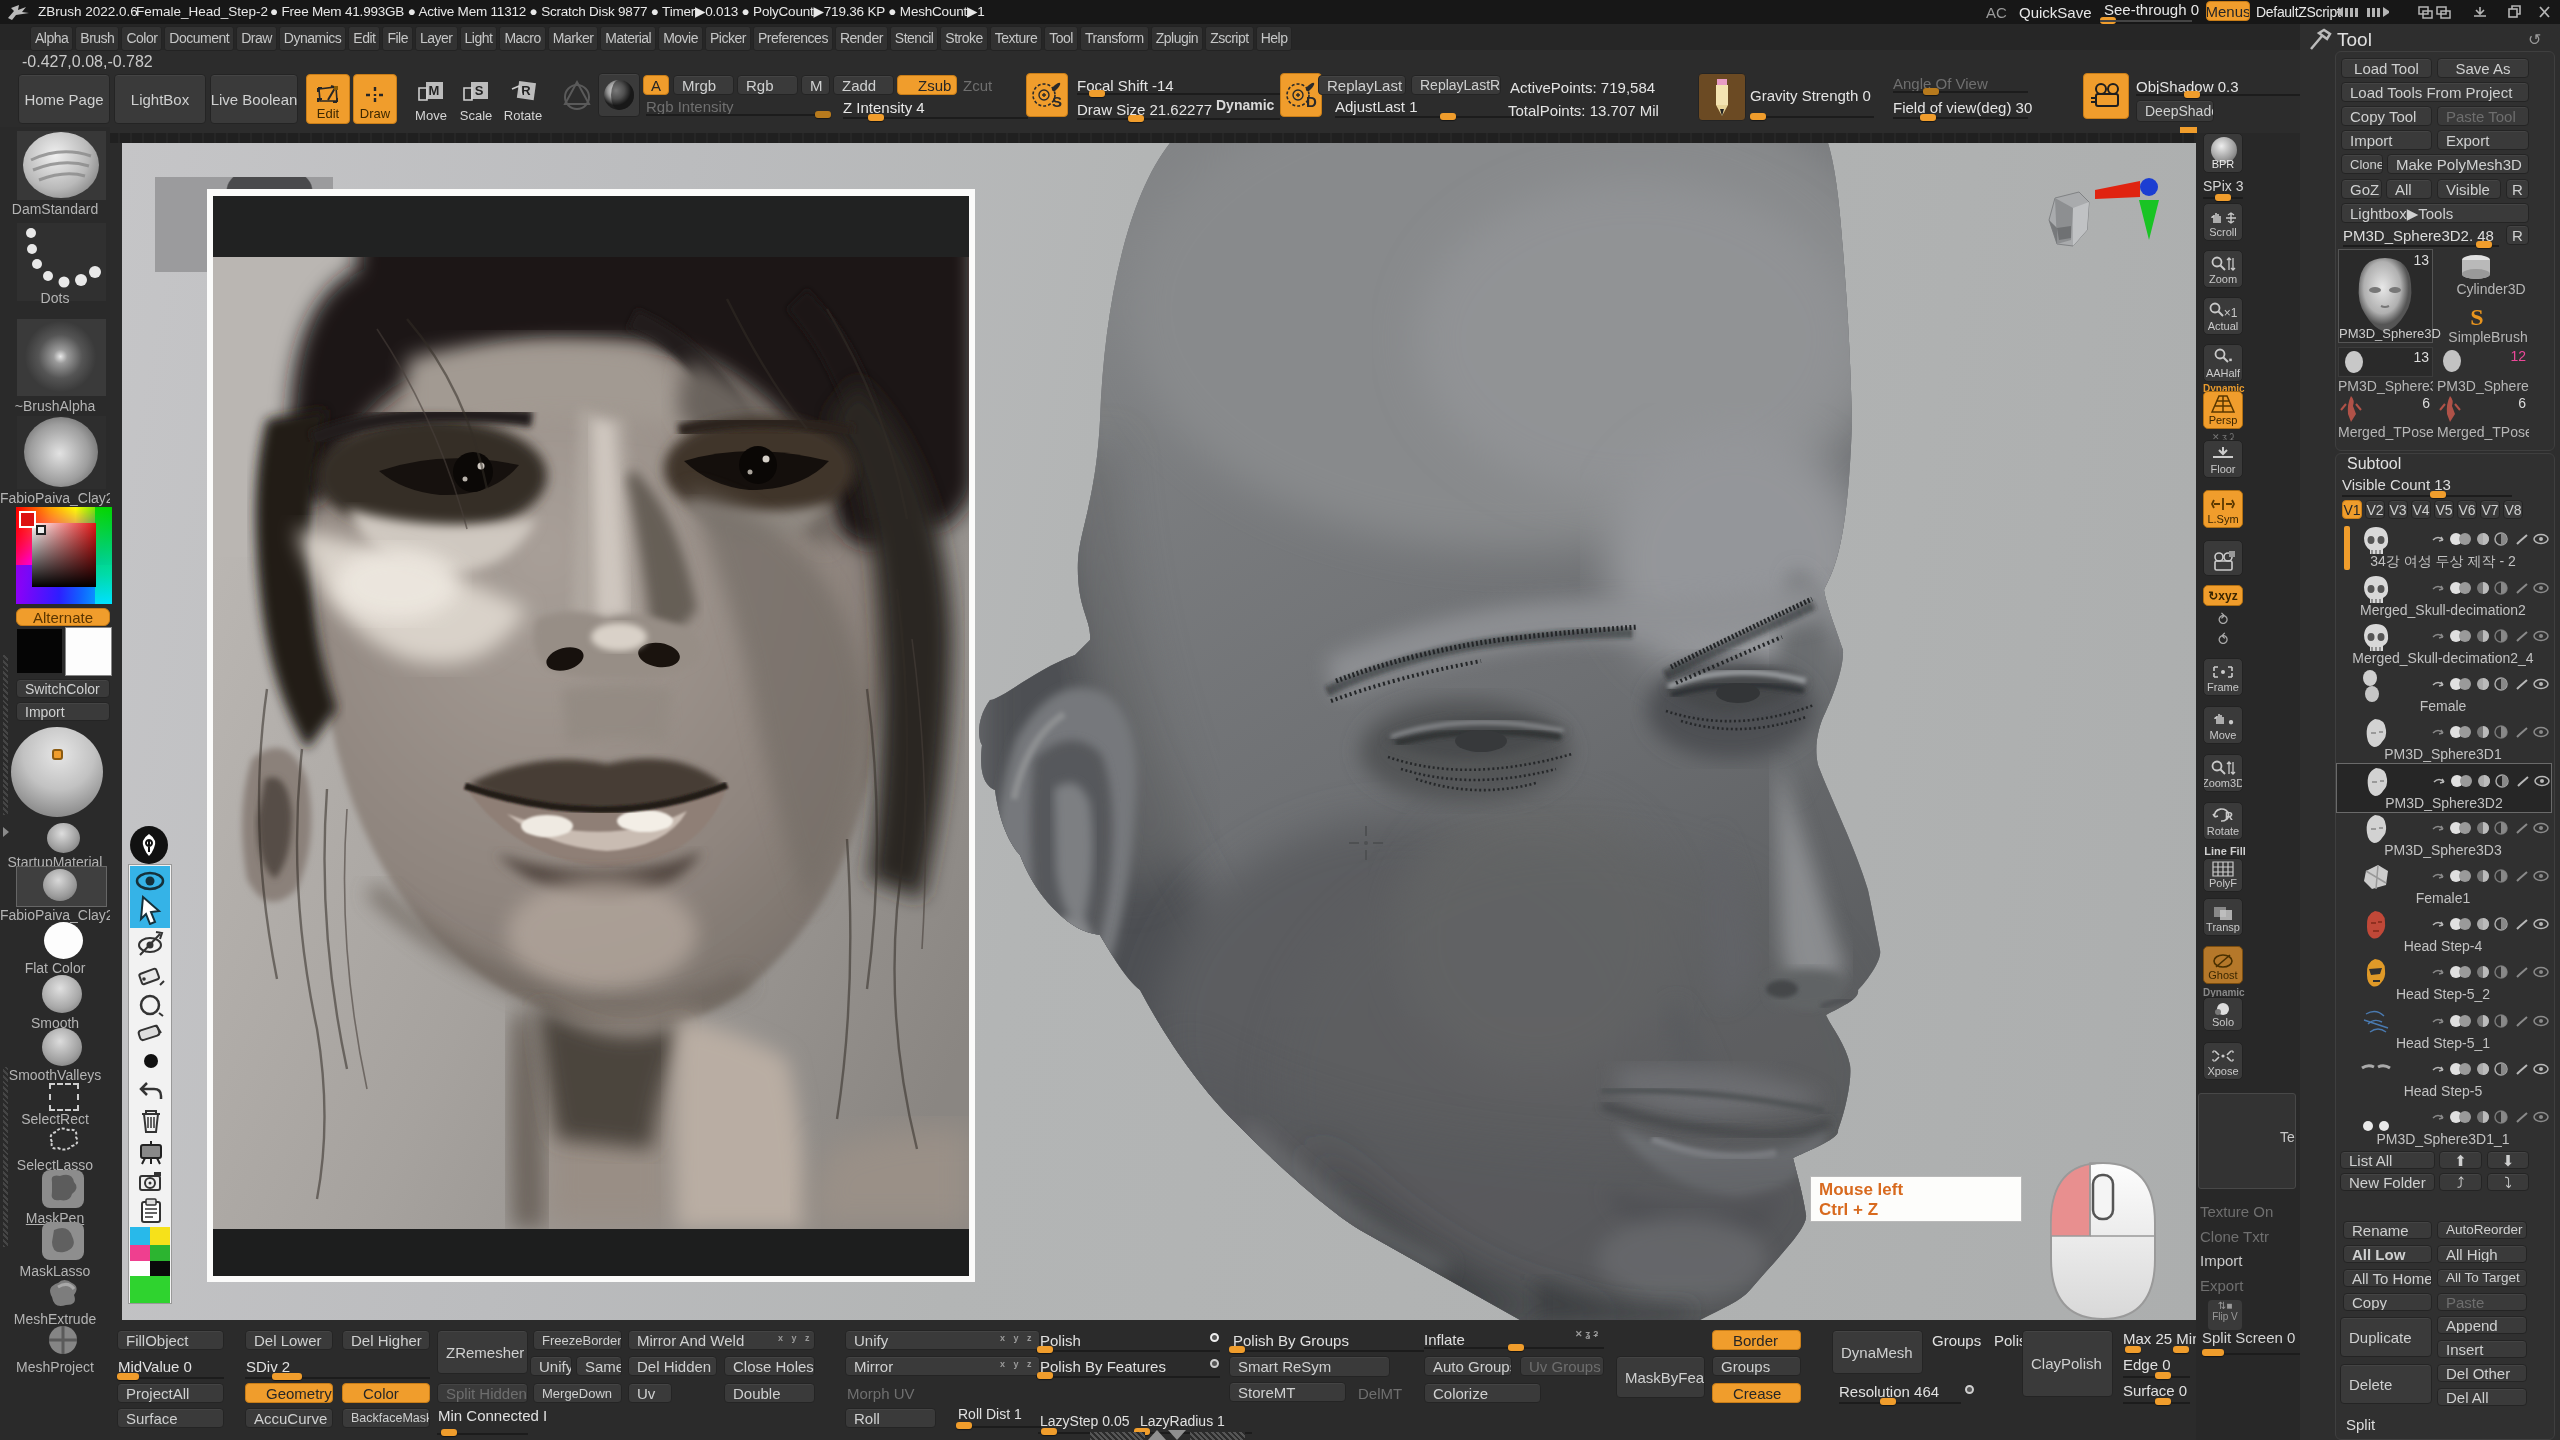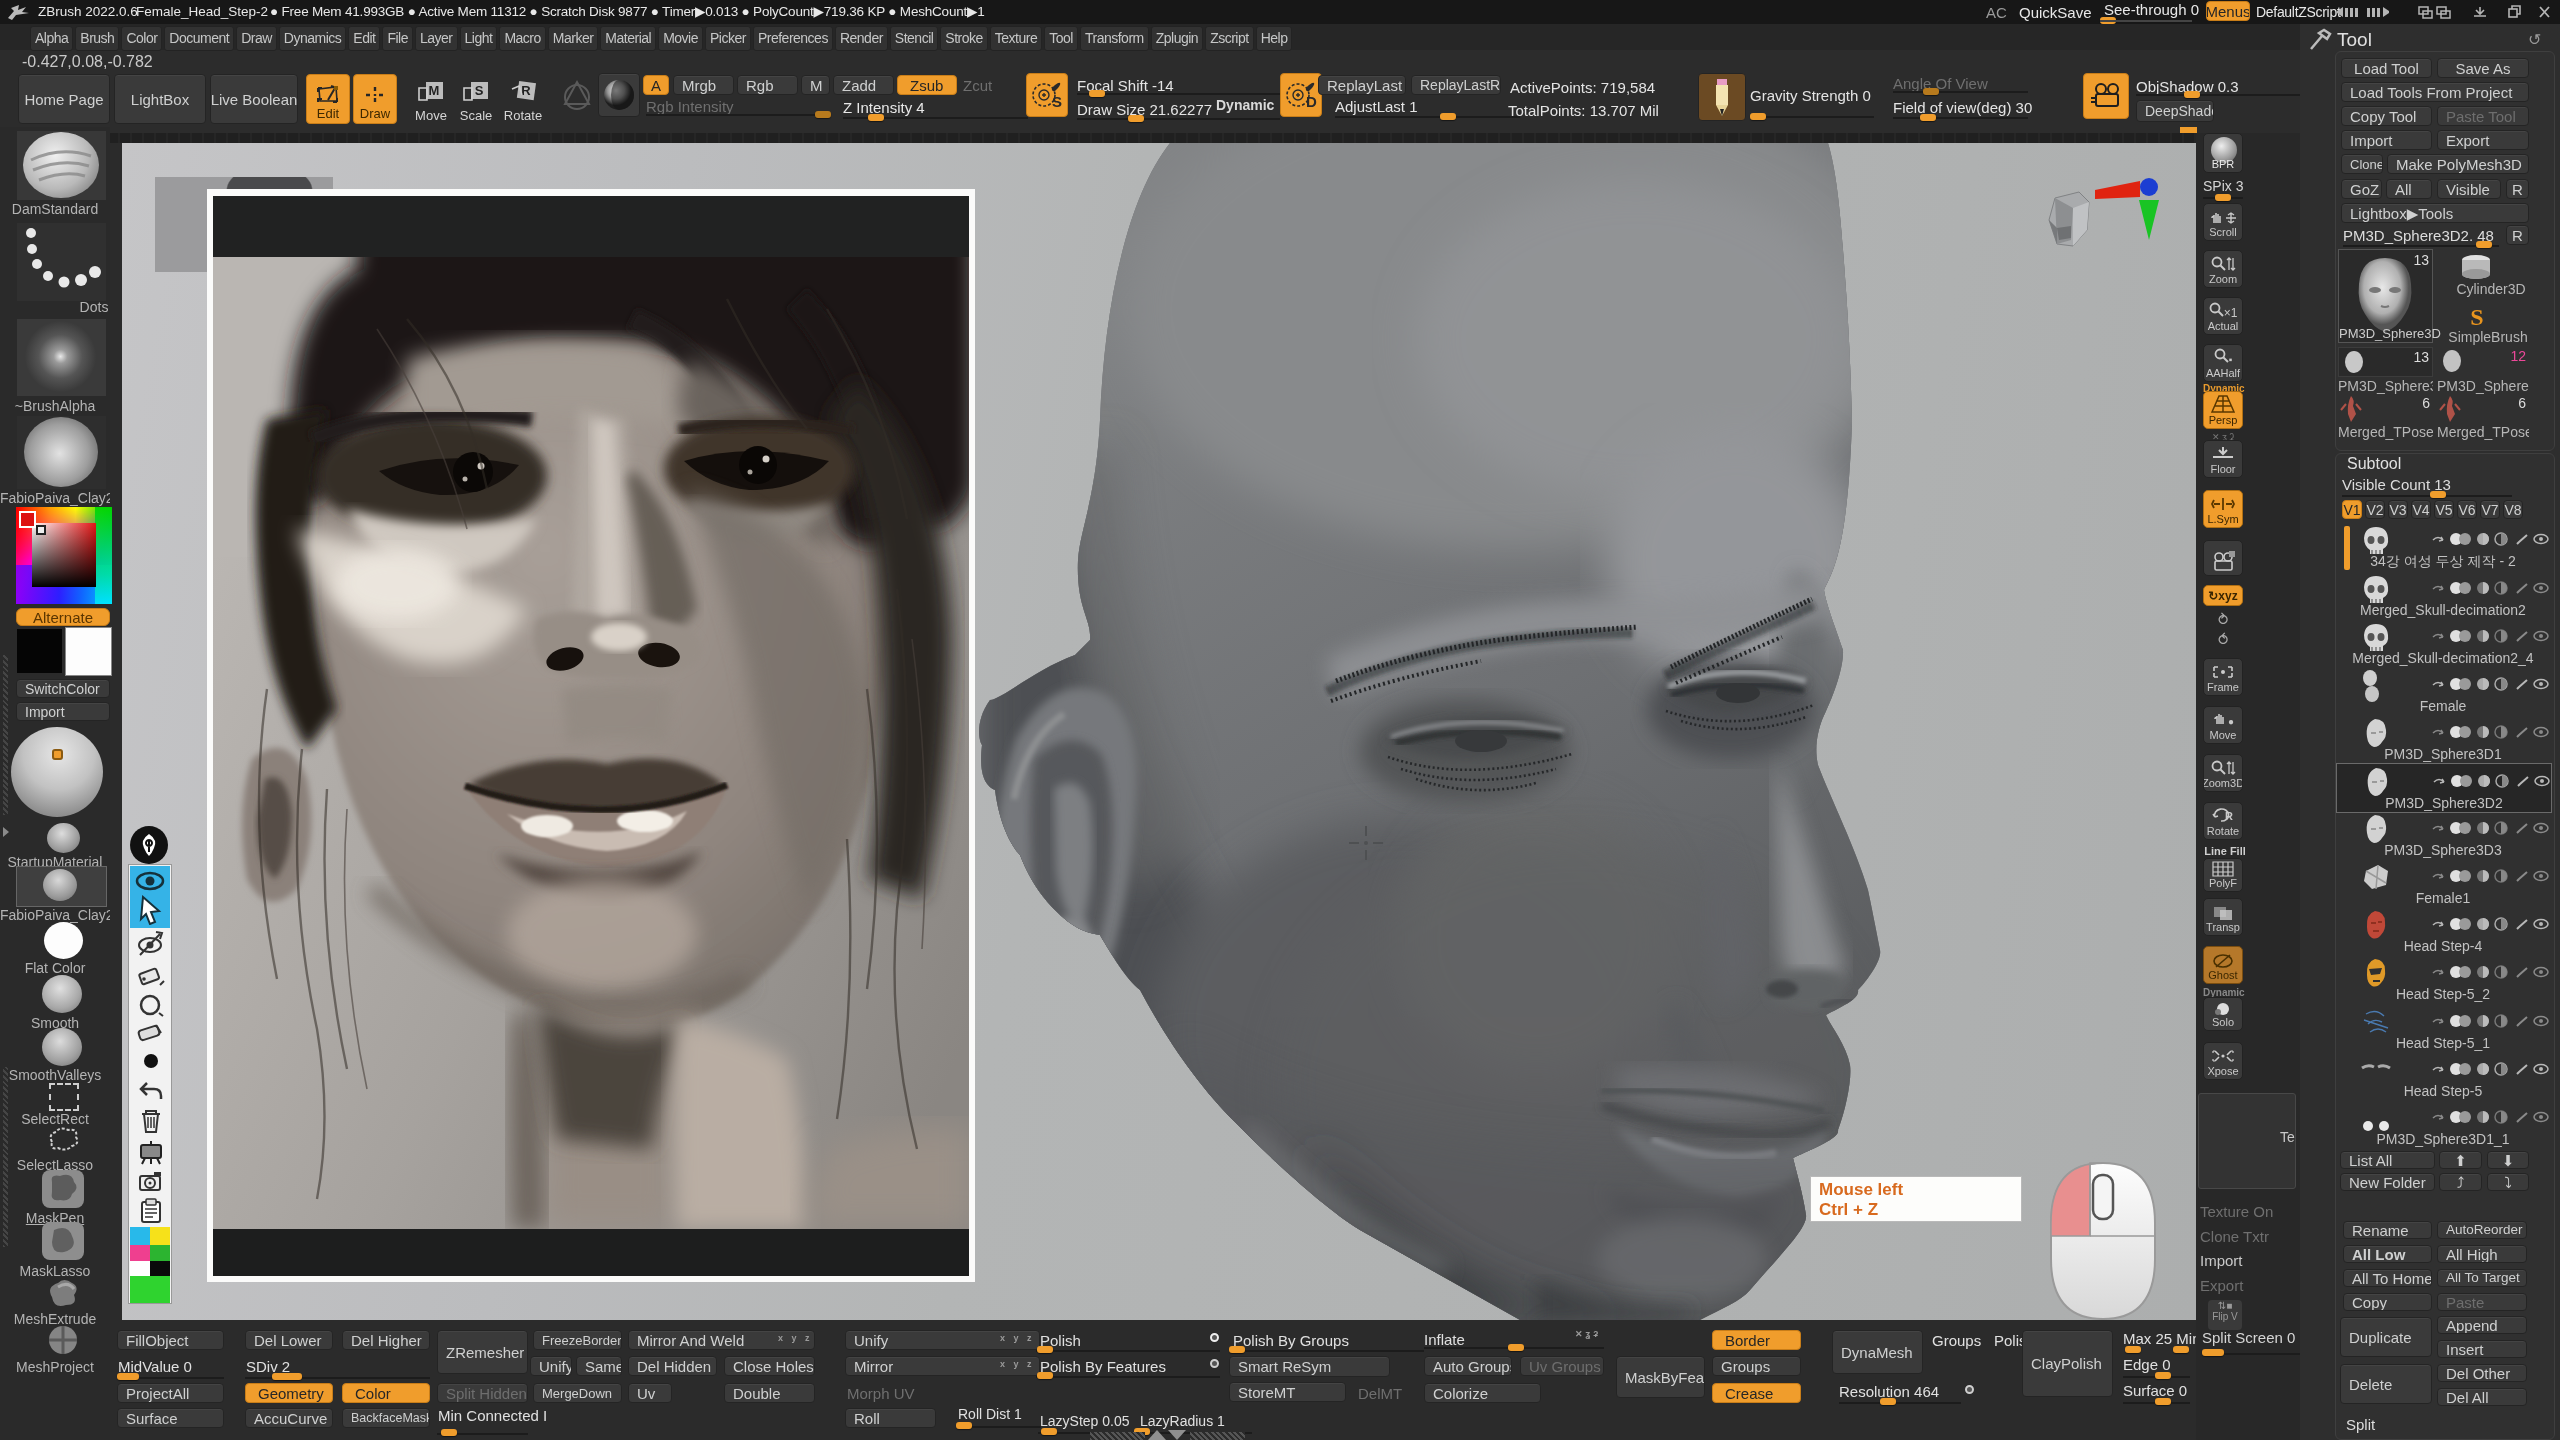--- a/index.html
+++ b/index.html
@@ -8,7 +8,7 @@
 .b{position:absolute;background:#3a3a3a;border:1px solid #242424;border-radius:4px;color:#cfd0d0;font-size:15px;line-height:1;display:flex;align-items:center;padding-left:8px;box-sizing:border-box;white-space:nowrap;overflow:hidden;box-shadow:inset 0 1px 0 rgba(255,255,255,0.05);}
 .b.c{justify-content:center;padding-left:0;}
 .b.dim{color:#6e6e6e;}
-.ob{position:absolute;background:#f09d2c;border:1px solid #c87d18;border-radius:4px;color:#262626;font-size:15px;line-height:1;display:flex;align-items:center;padding-left:12px;box-sizing:border-box;white-space:nowrap;overflow:hidden;}
+.ob{position:absolute;background:#f09d2c;border:1px solid #c87d18;border-radius:4px;color:#262626;font-size:15px;line-height:1;display:flex;align-items:center;padding-left:20px;box-sizing:border-box;white-space:nowrap;overflow:hidden;}
 .ob.c{justify-content:center;padding-left:0;}
 .lbl{position:absolute;font-size:15px;line-height:1;white-space:nowrap;}
 .dimt{color:#6f6f6f;}

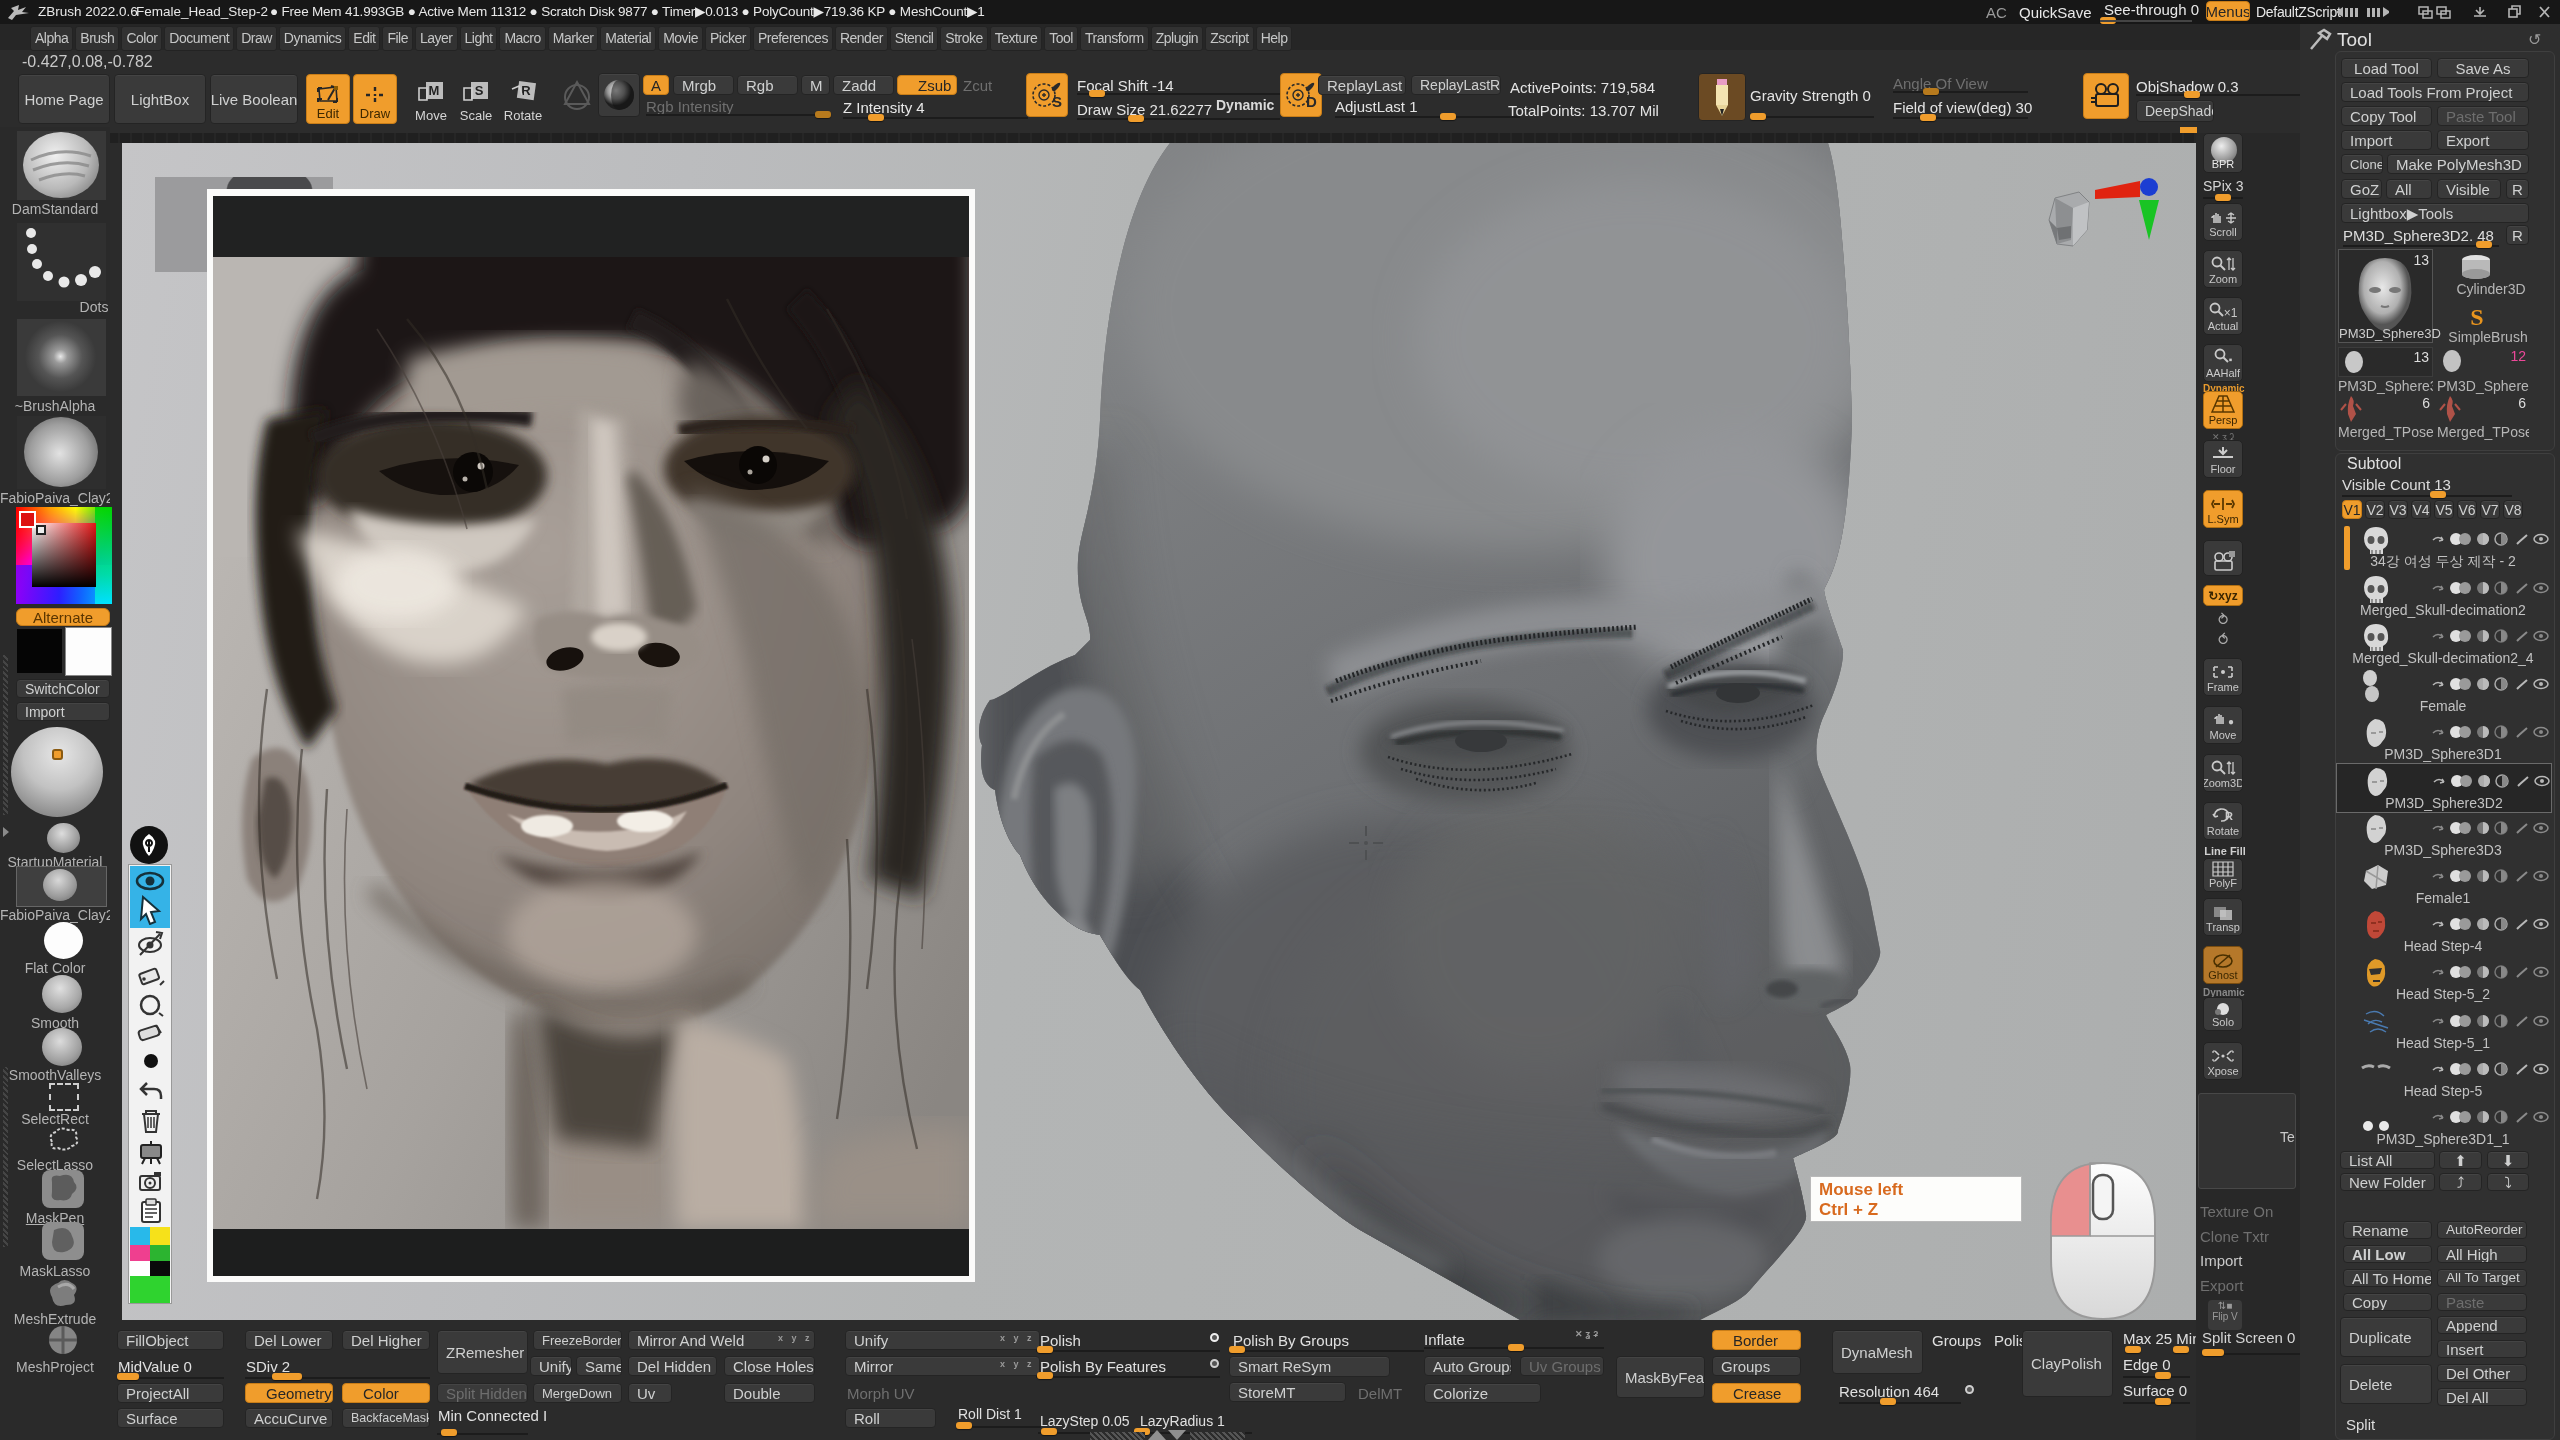--- a/index.html
+++ b/index.html
@@ -623,7 +623,7 @@
           </g>
         </svg>
   </div>
-  <div class="ll" style="top:172px;margin-left:39px;">Dots</div>
+  <div class="ll" style="top:163px;">Dots</div>
 
   <div class="lt" style="top:191px;height:77px;background:#3a3a3a;">
     <div class="abs" style="left:0;top:0;width:87px;height:75px;background:radial-gradient(circle at 50% 50%,#e9e9e9 0%,#9a9a9a 12%,#555 38%,#3a3a3a 62%);"></div>

